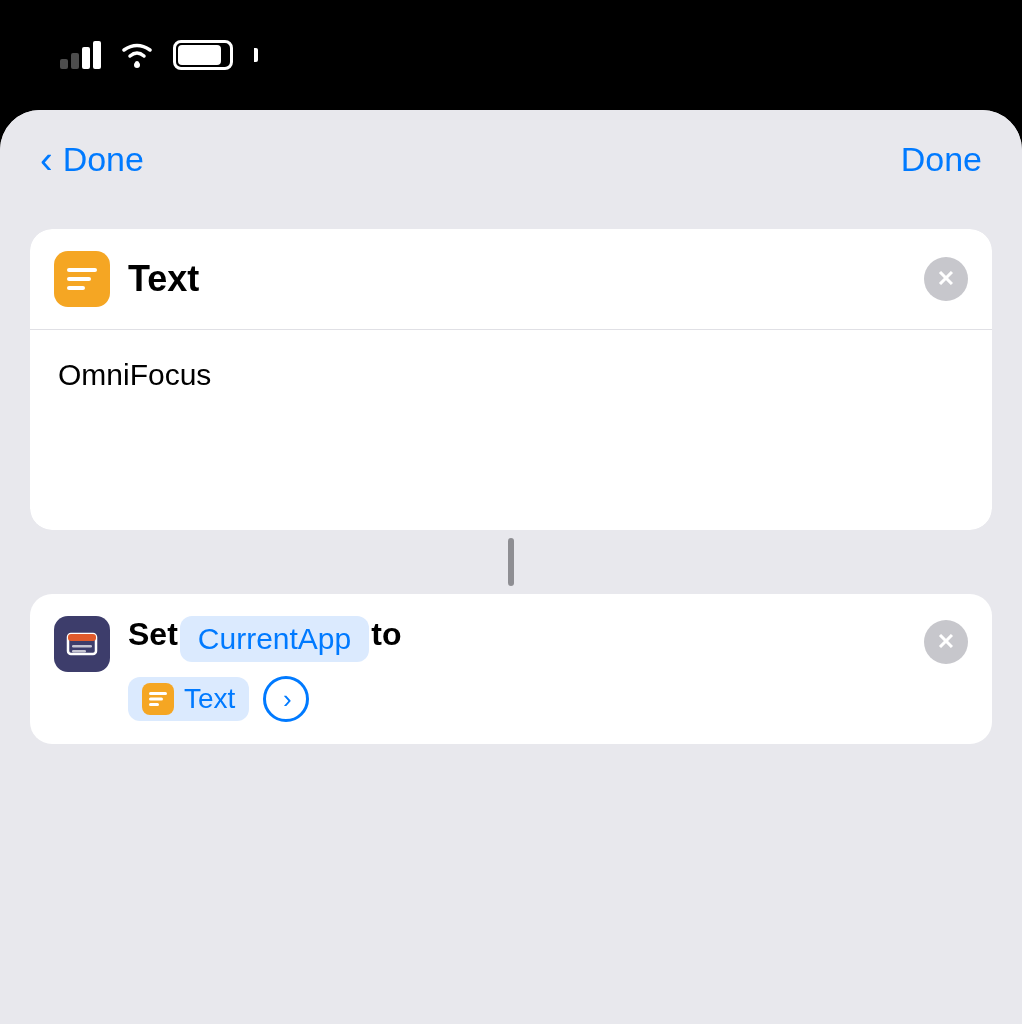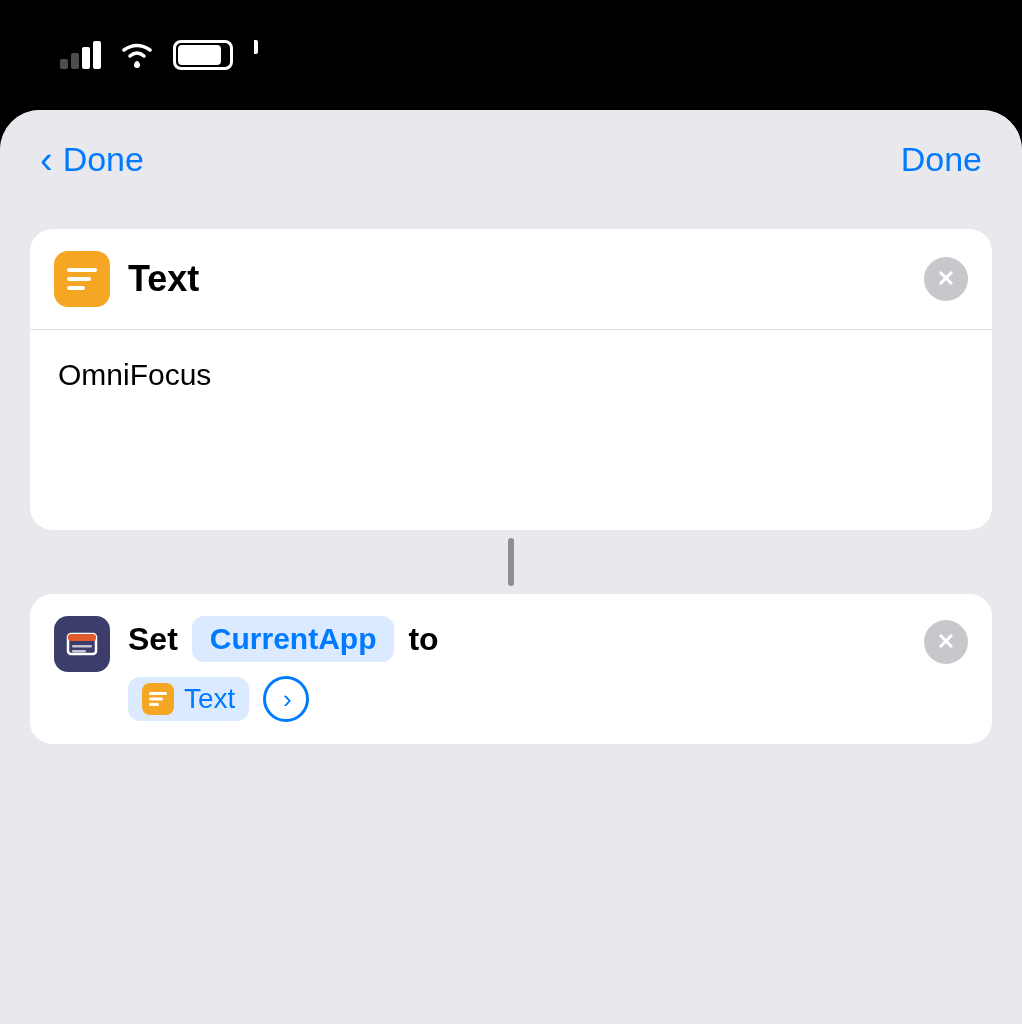--- a/index.html
+++ b/index.html
@@ -68,7 +68,7 @@
 
     .battery {
       display: flex;
-      align-items: flex-start;
+      align-items: center;
       gap: 19px;
     }
 

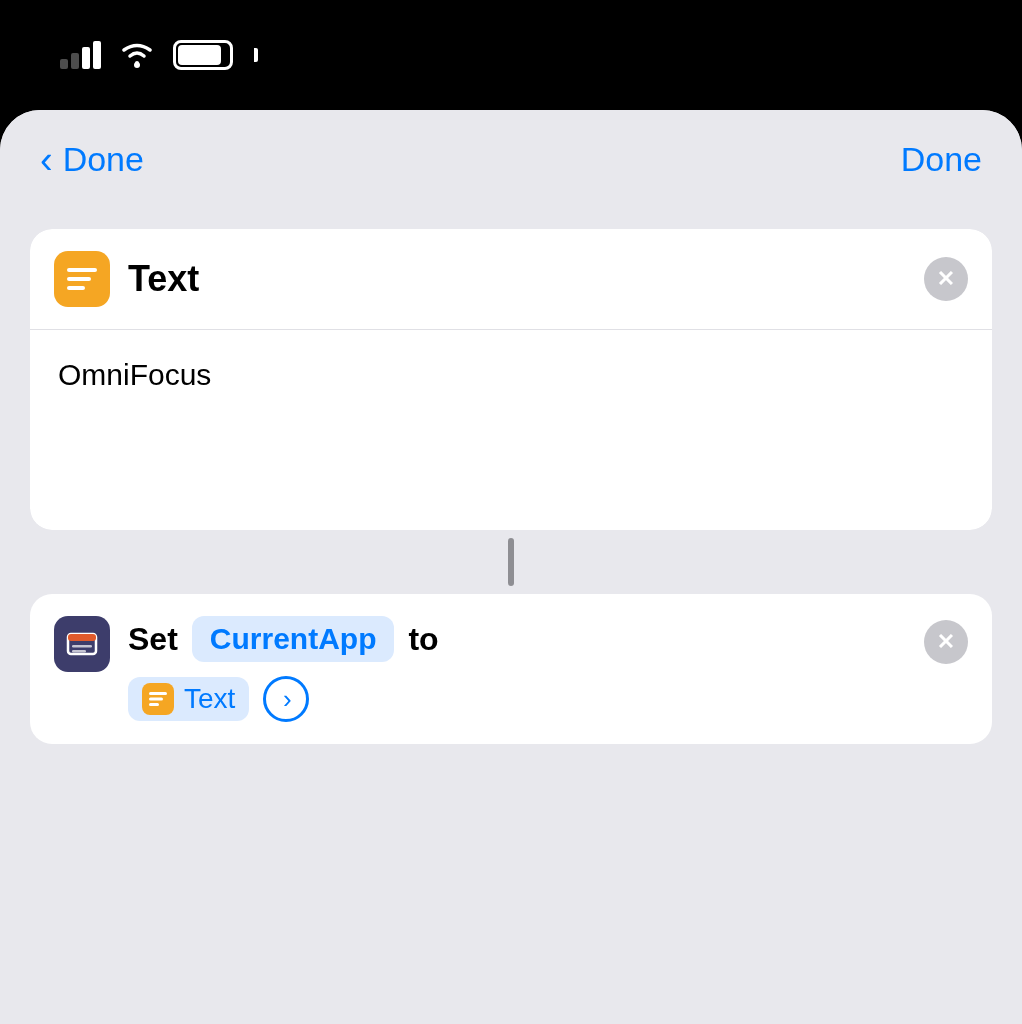--- a/index.html
+++ b/index.html
@@ -286,8 +286,7 @@
 
     .set-row1 {
       display: flex;
-      align-items: center;
-      gap: 14px;
+      gap: 2px;
       flex-wrap: wrap;
     }
 

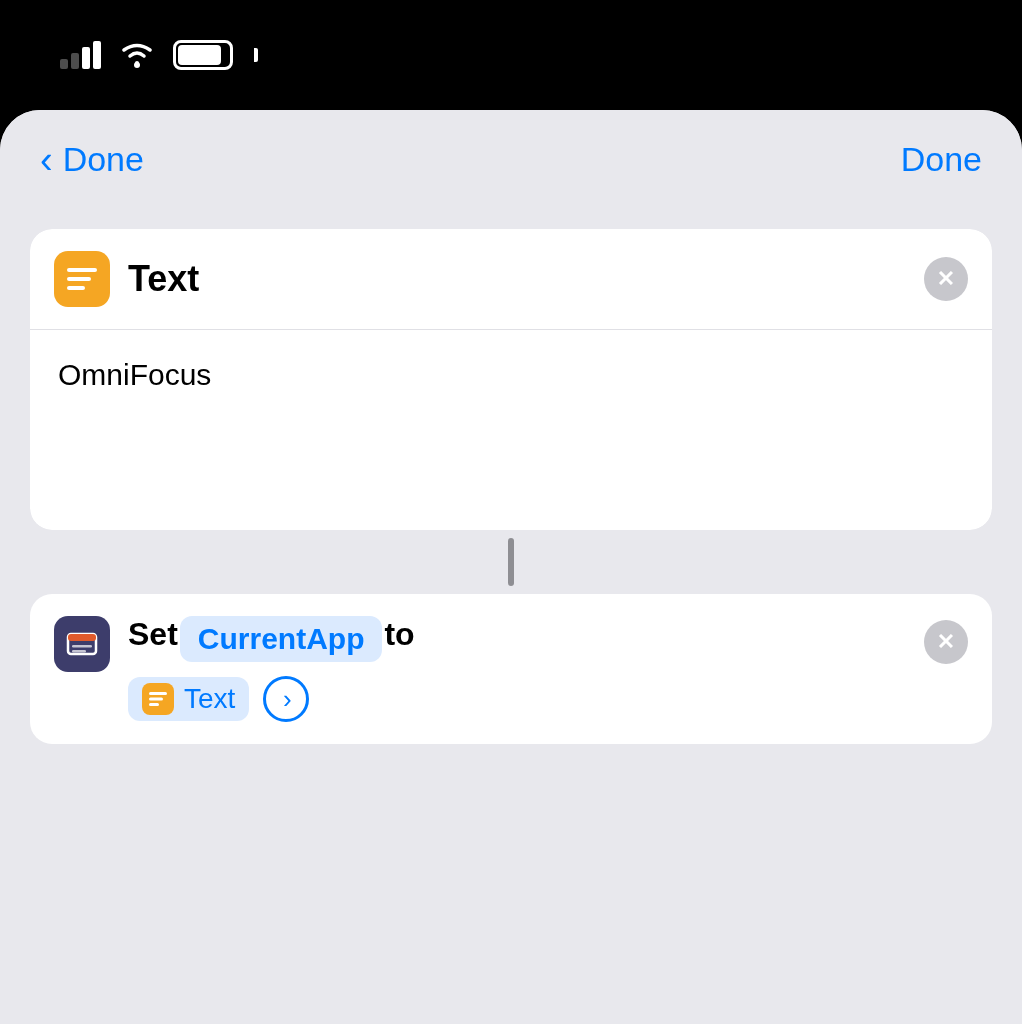--- a/index.html
+++ b/index.html
@@ -308,7 +308,7 @@
     .variable-text {
       color: #007aff;
       font-size: 30px;
-      font-weight: 700;
+      font-weight: 400;
     }
 
     .set-row2 {

